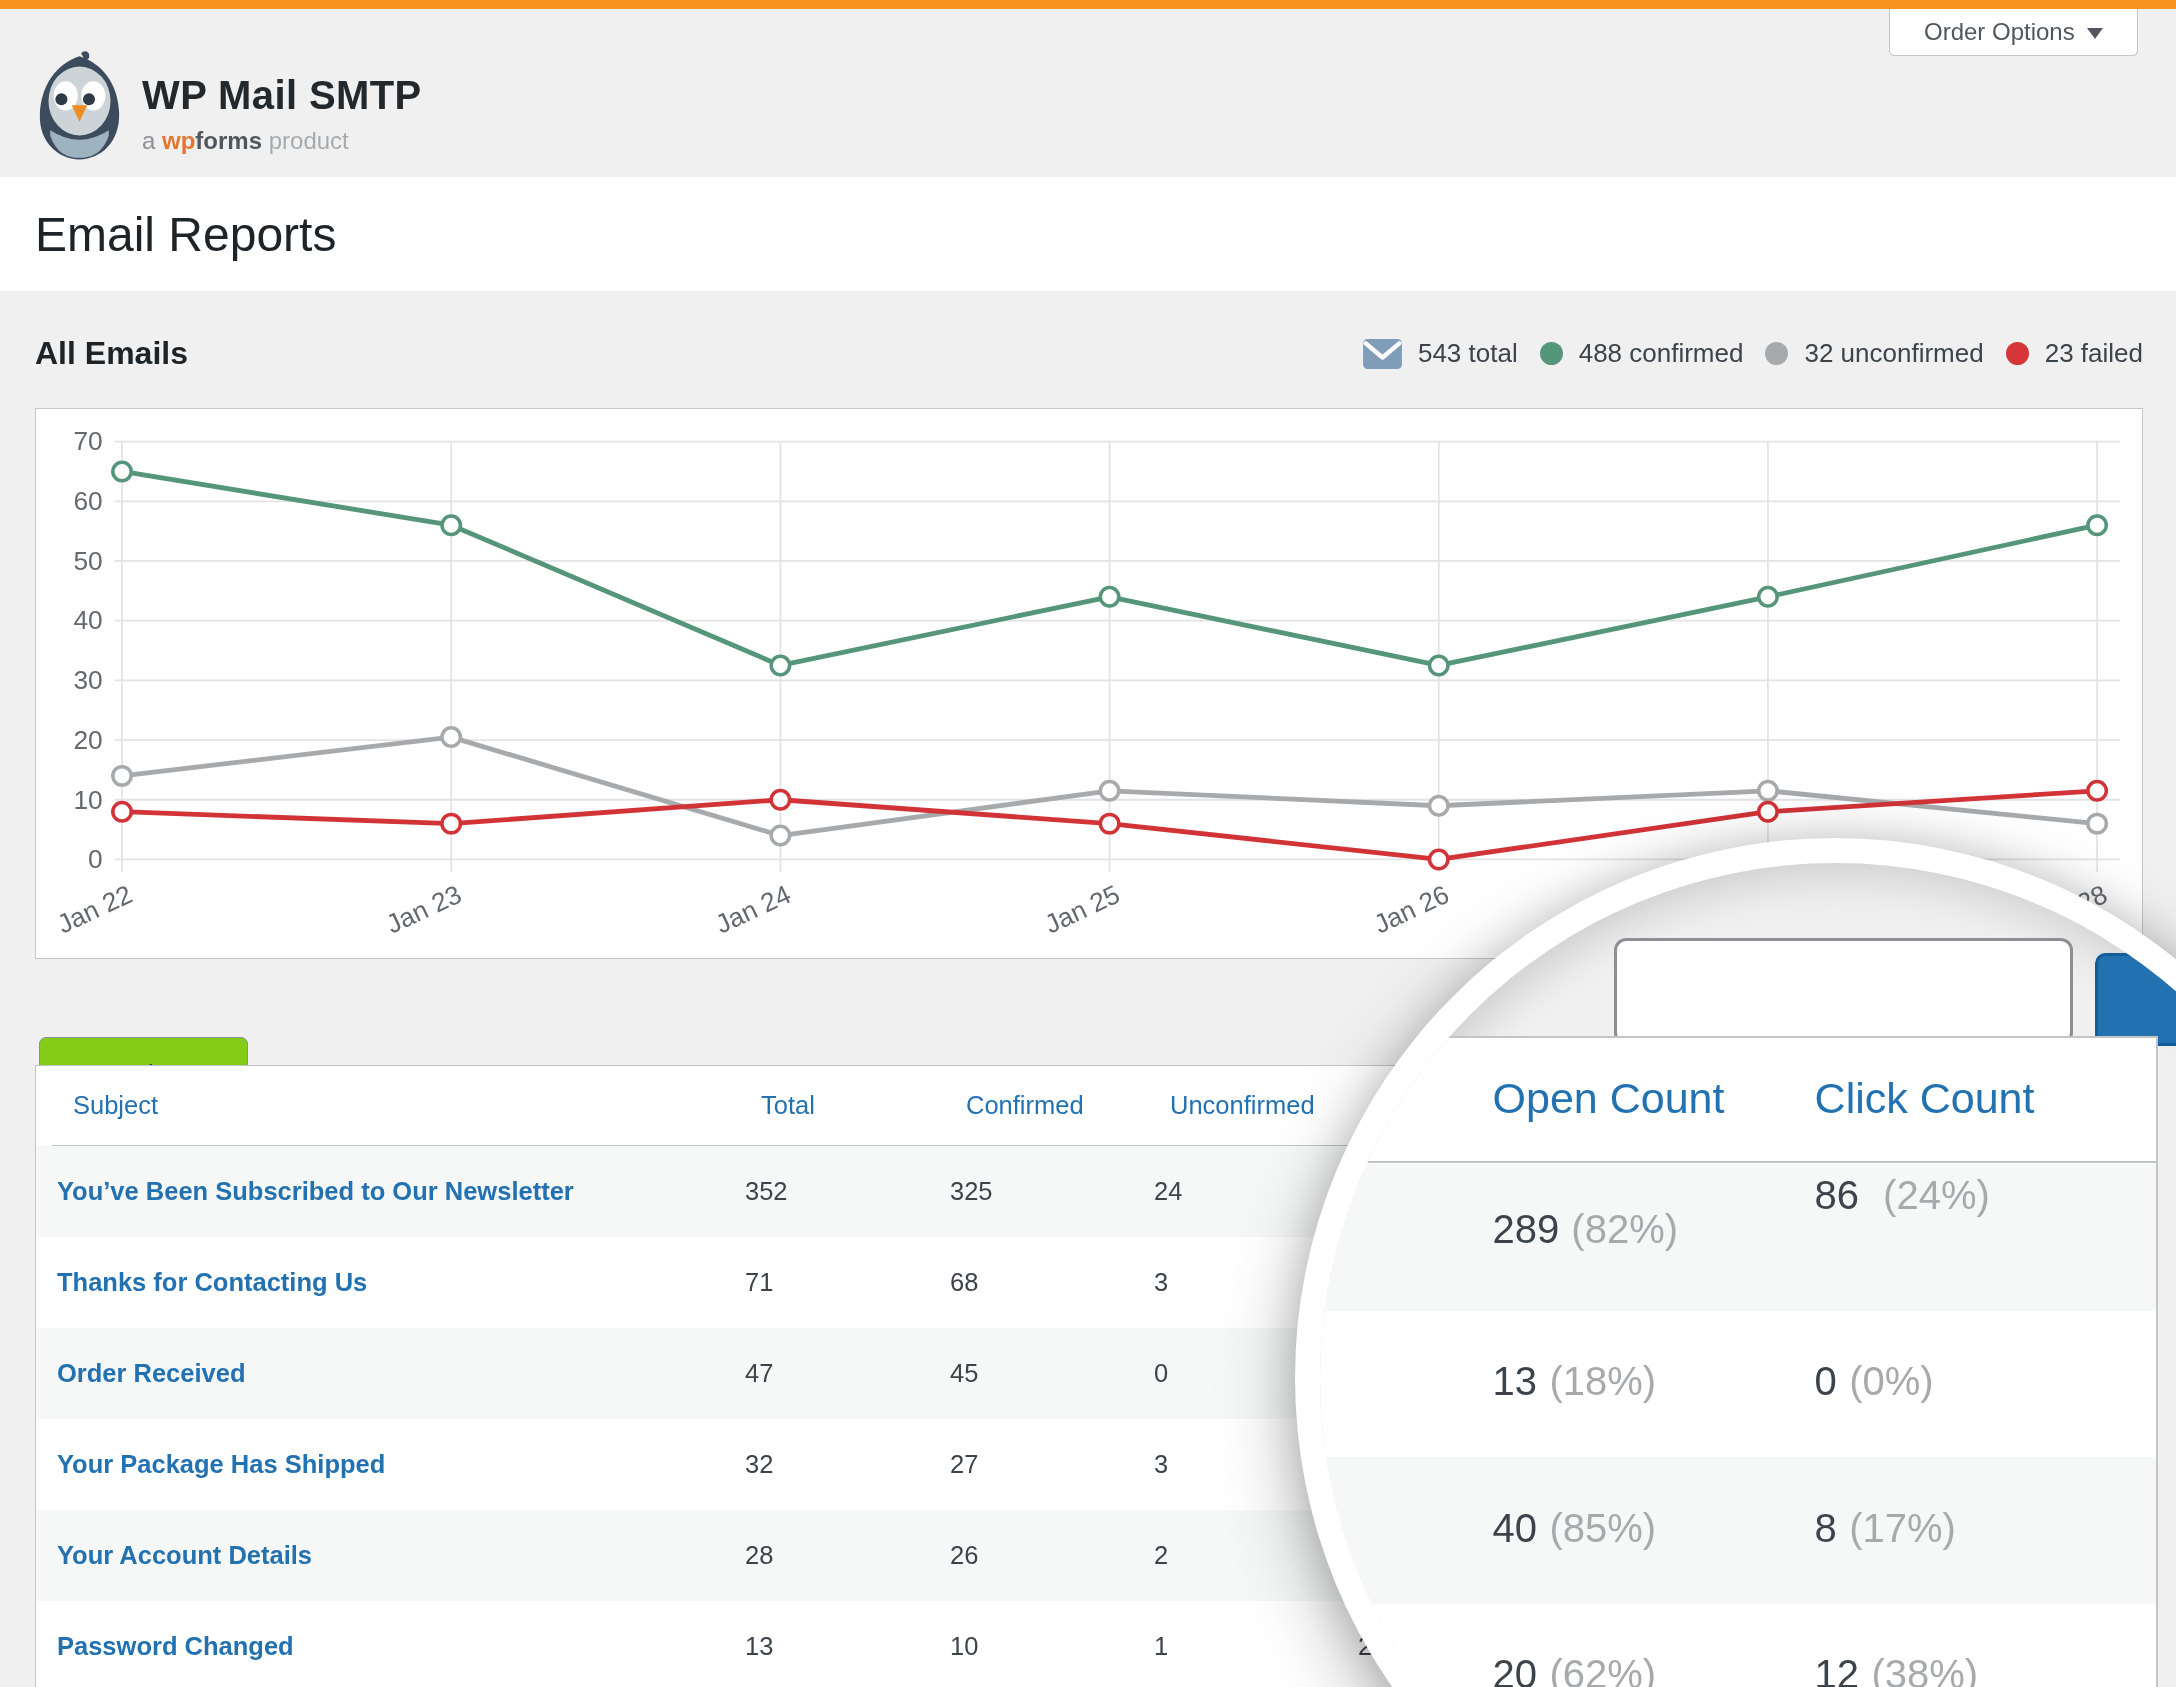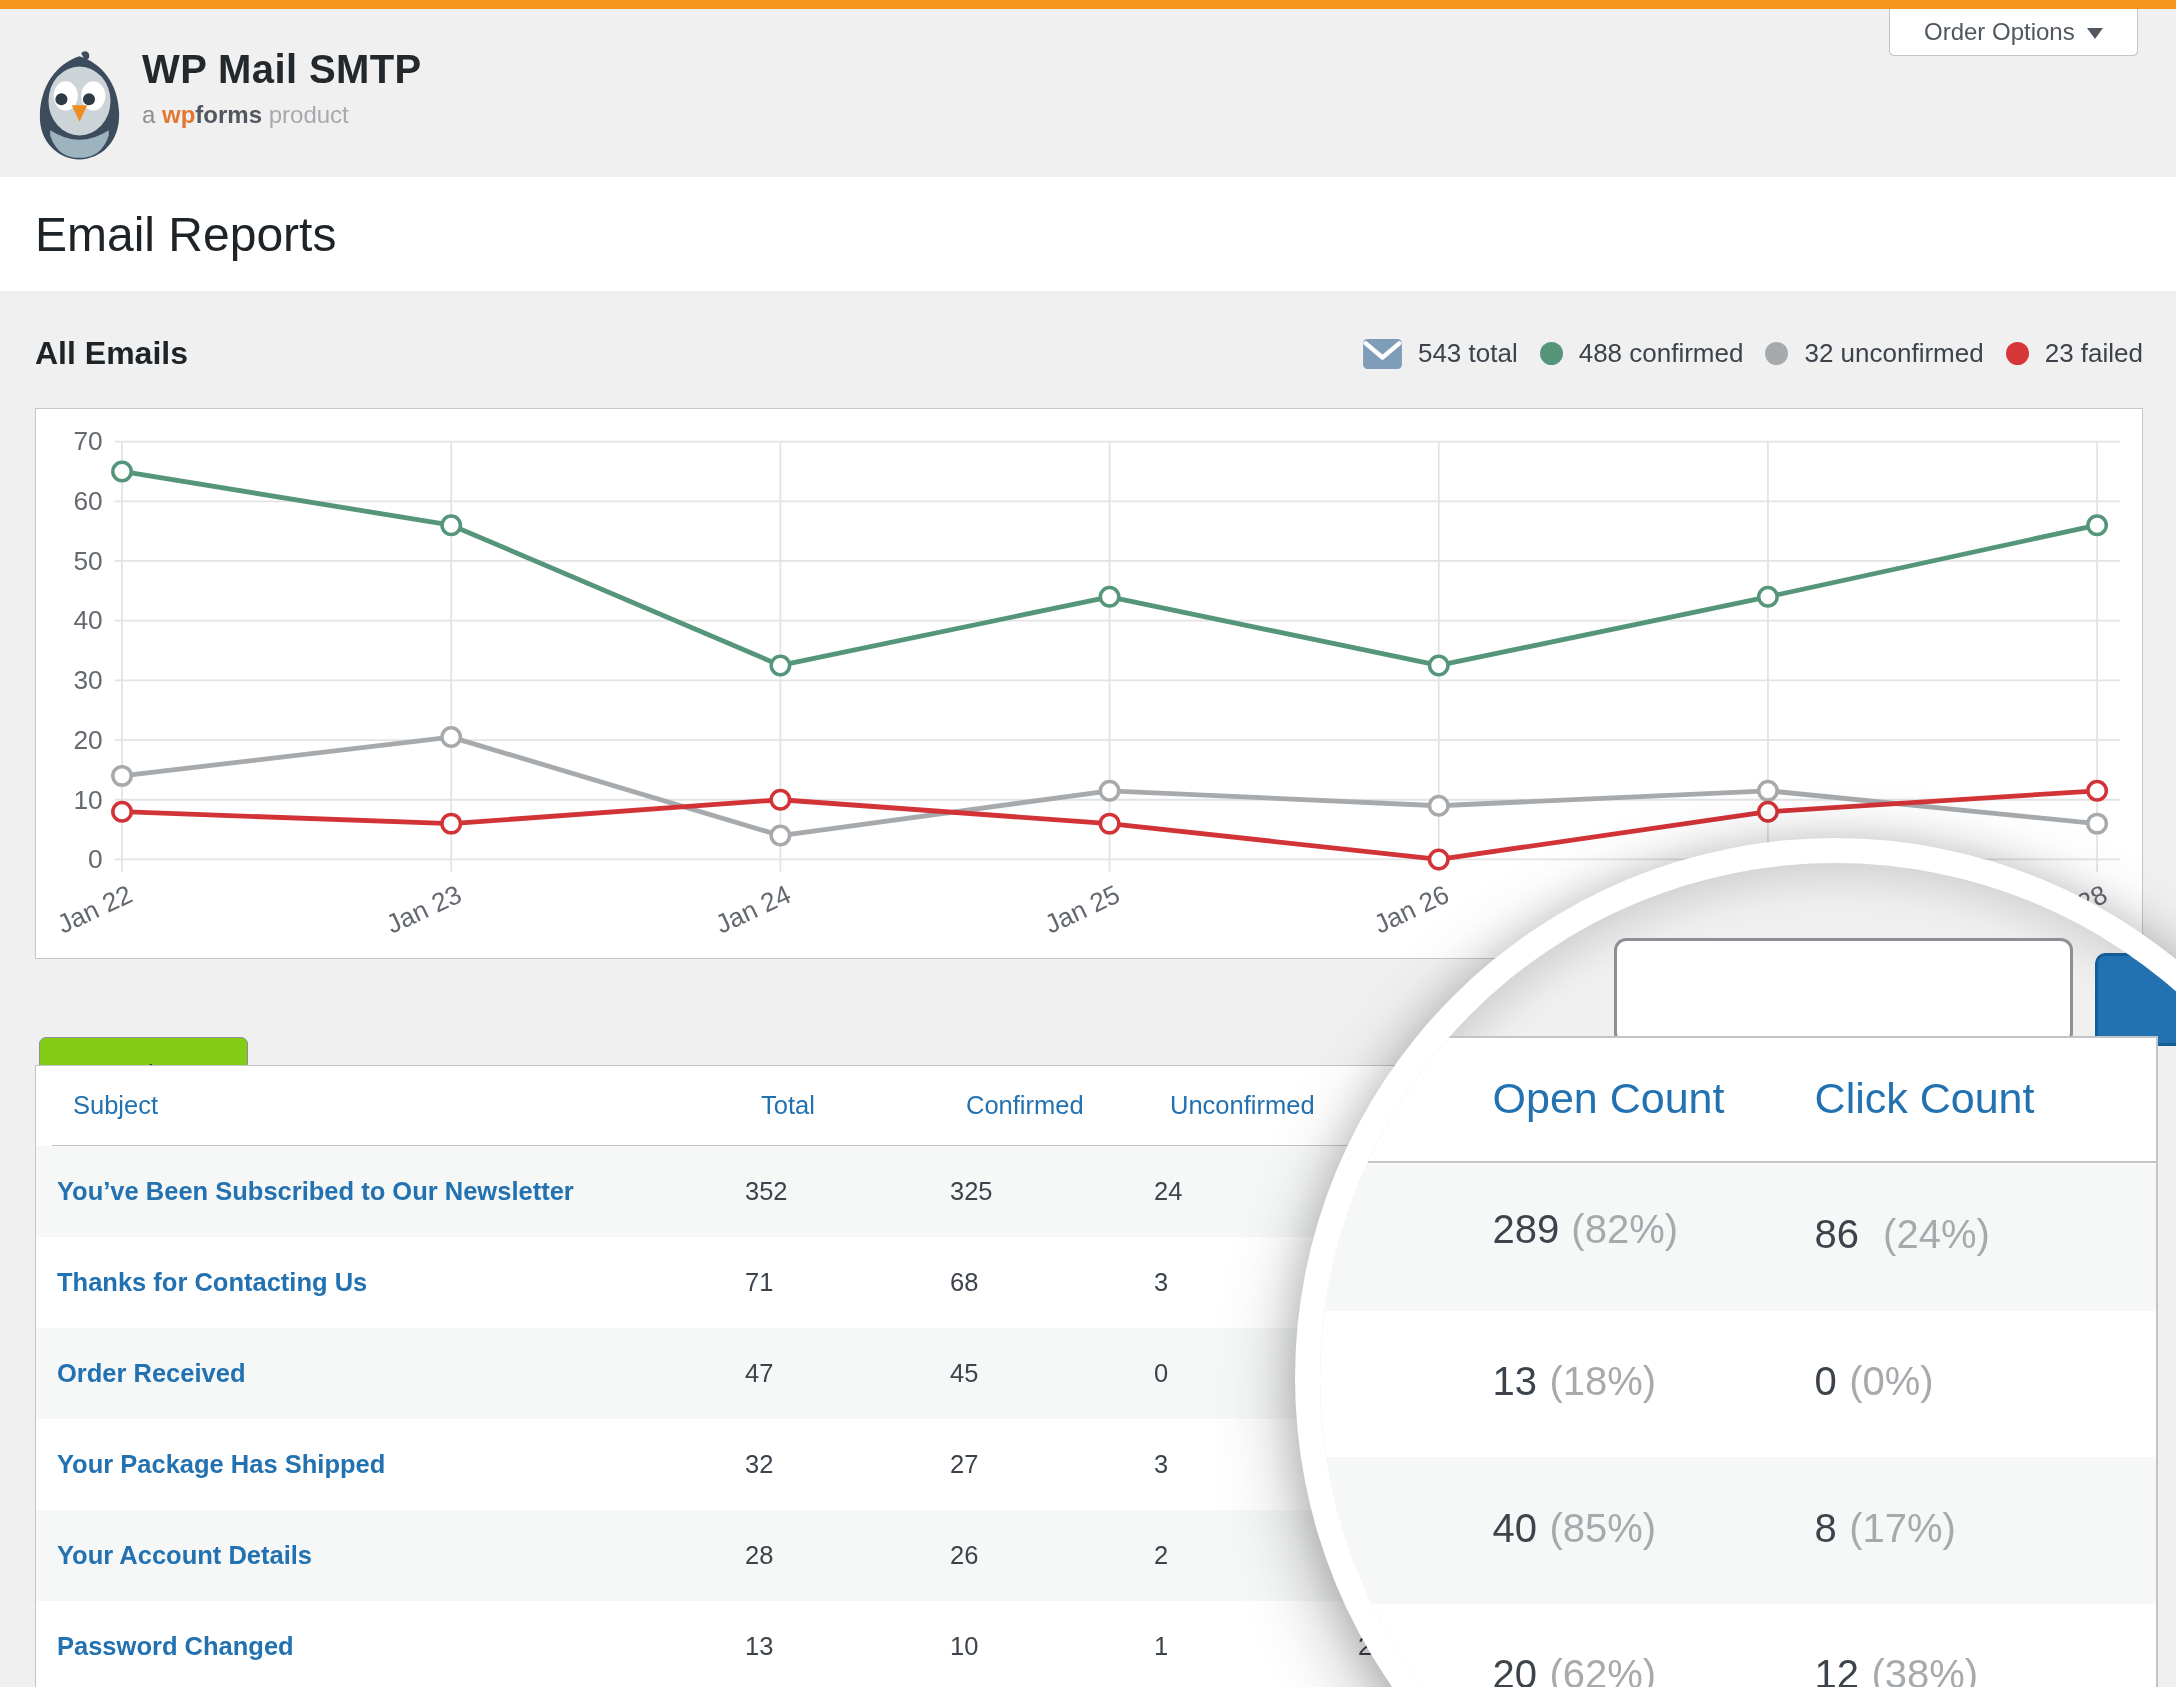--- a/index.html
+++ b/index.html
@@ -15,7 +15,7 @@
   
   #header{left:0;top:8.8px;width:2177px;height:169px;background:#f0f0f1;}
   #logo{left:32px;top:42px;width:95px;height:112px;}
-  #brand{left:142px;top:38px;}
+  #brand{left:142px;top:64px;}
   #brand-title{font-size:40px;font-weight:700;color:#23282d;letter-spacing:0.4px;}
   #brand-sub{margin-top:8.8px;font-size:24px;color:#8c8f94;}
   #brand-sub .wp{color:#e27730;font-weight:700;}

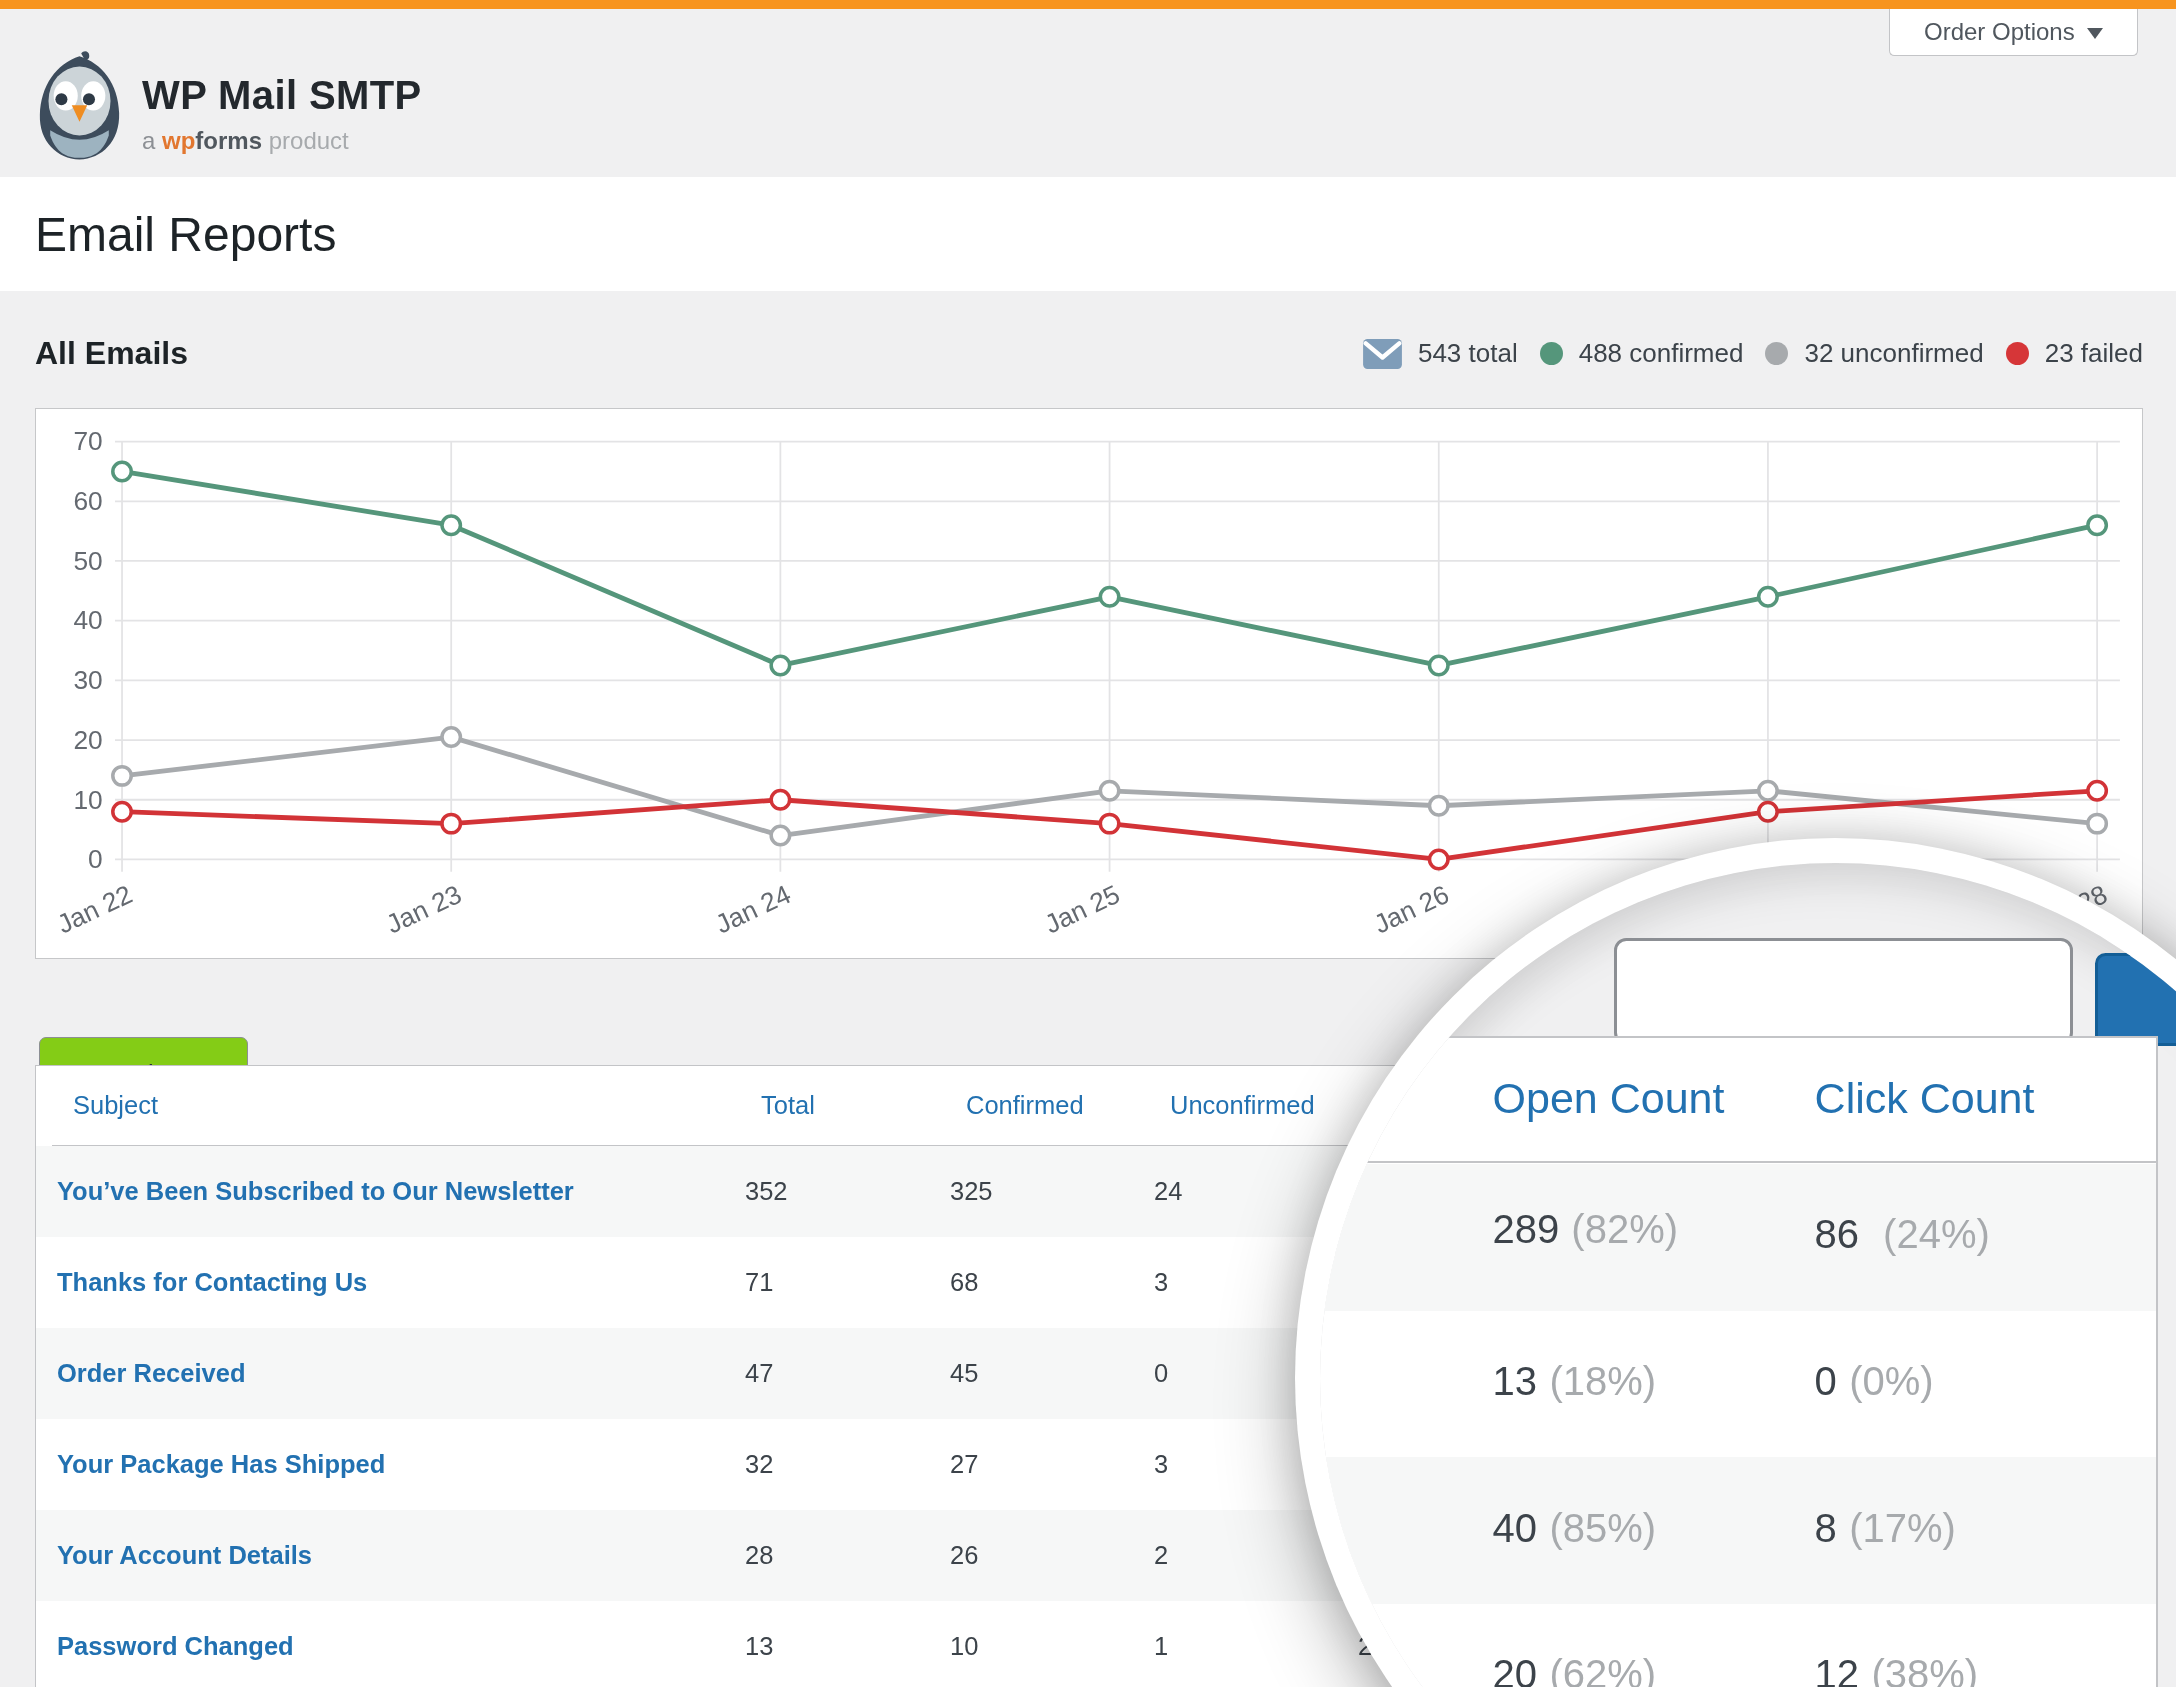--- a/index.html
+++ b/index.html
@@ -316,7 +316,7 @@
             <span class="num">289</span>
             <span class="pct">(82%)</span>
           </div>
-          <div class="lens-val" style="left: 1814px; top: 1161px; gap: 24px;">
+          <div class="lens-val" style="left: 1814px; top: 1122px; gap: 24px;">
             <span class="num">86</span>
             <span class="pct">(24%)</span>
           </div>

